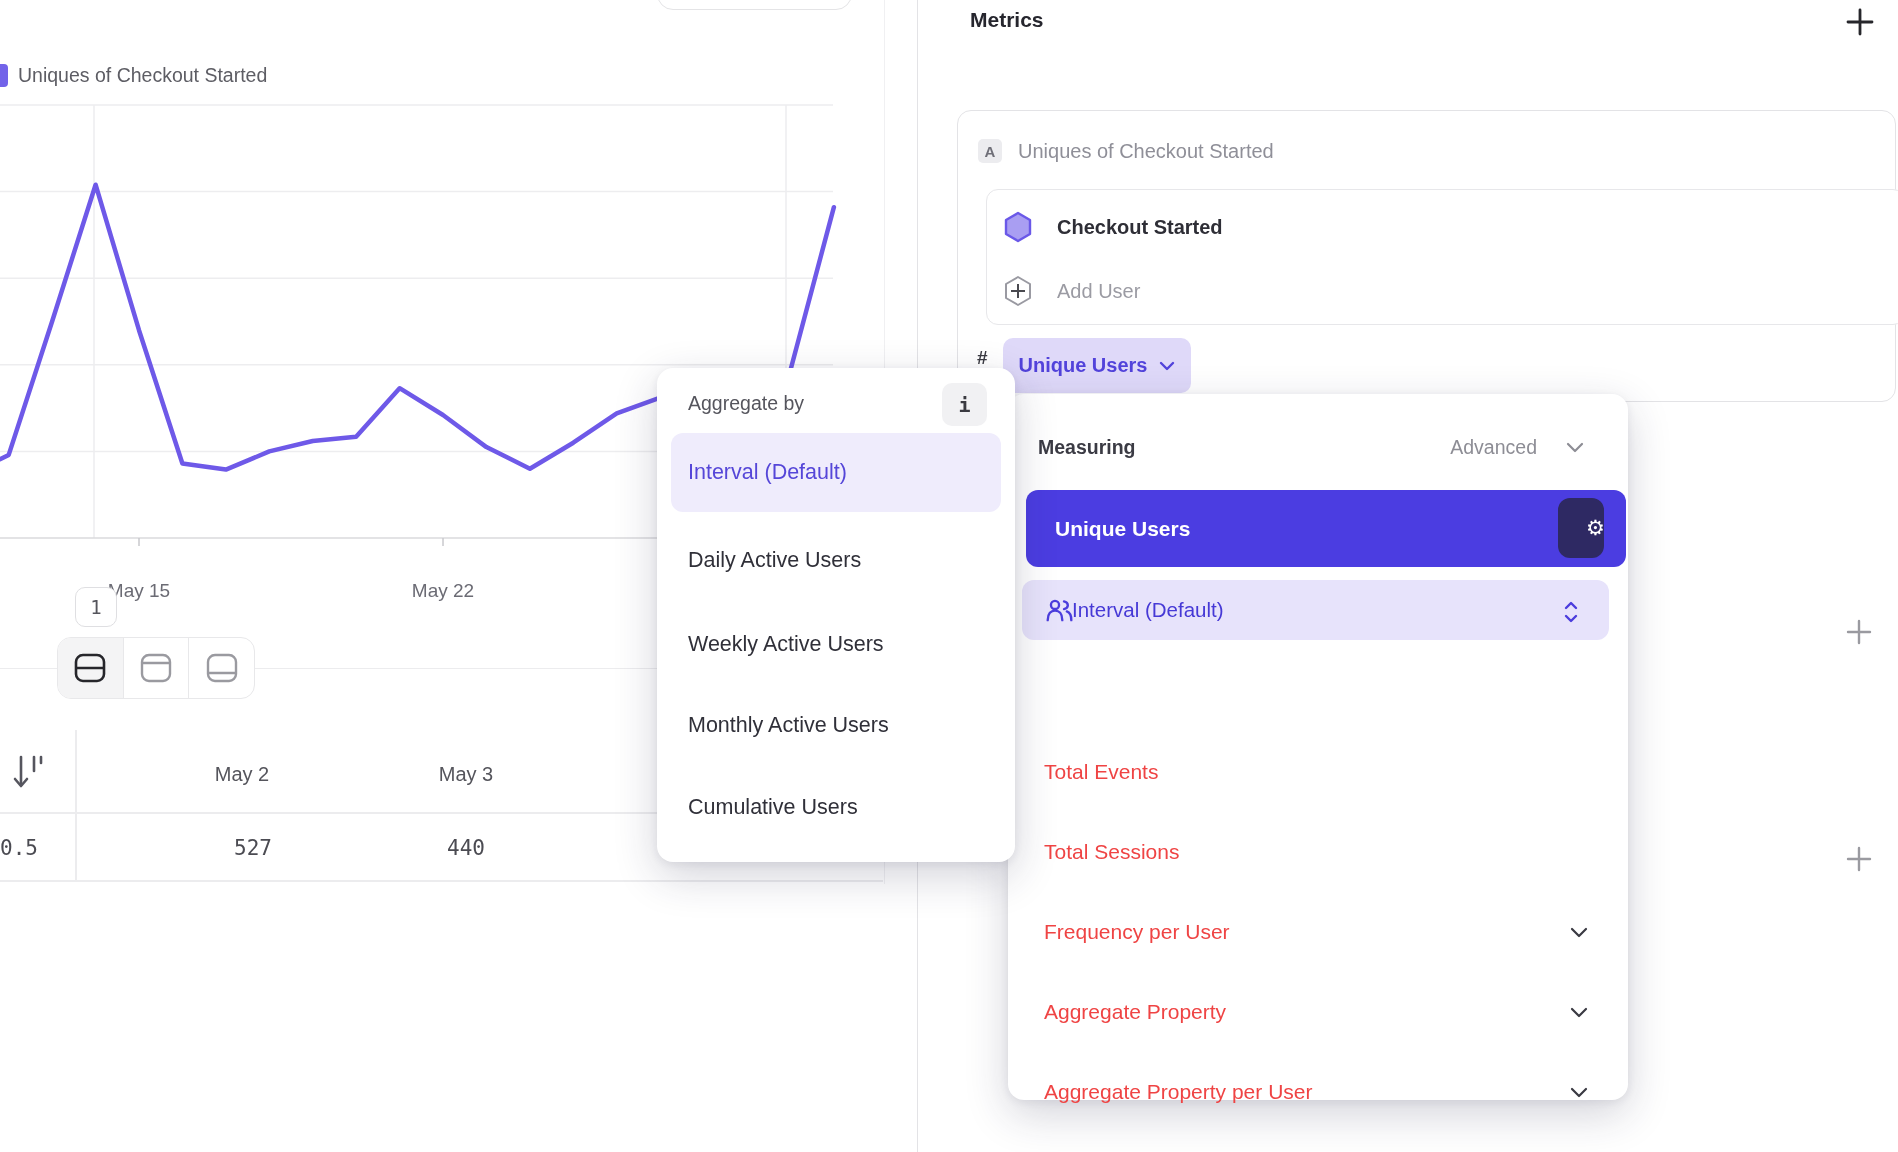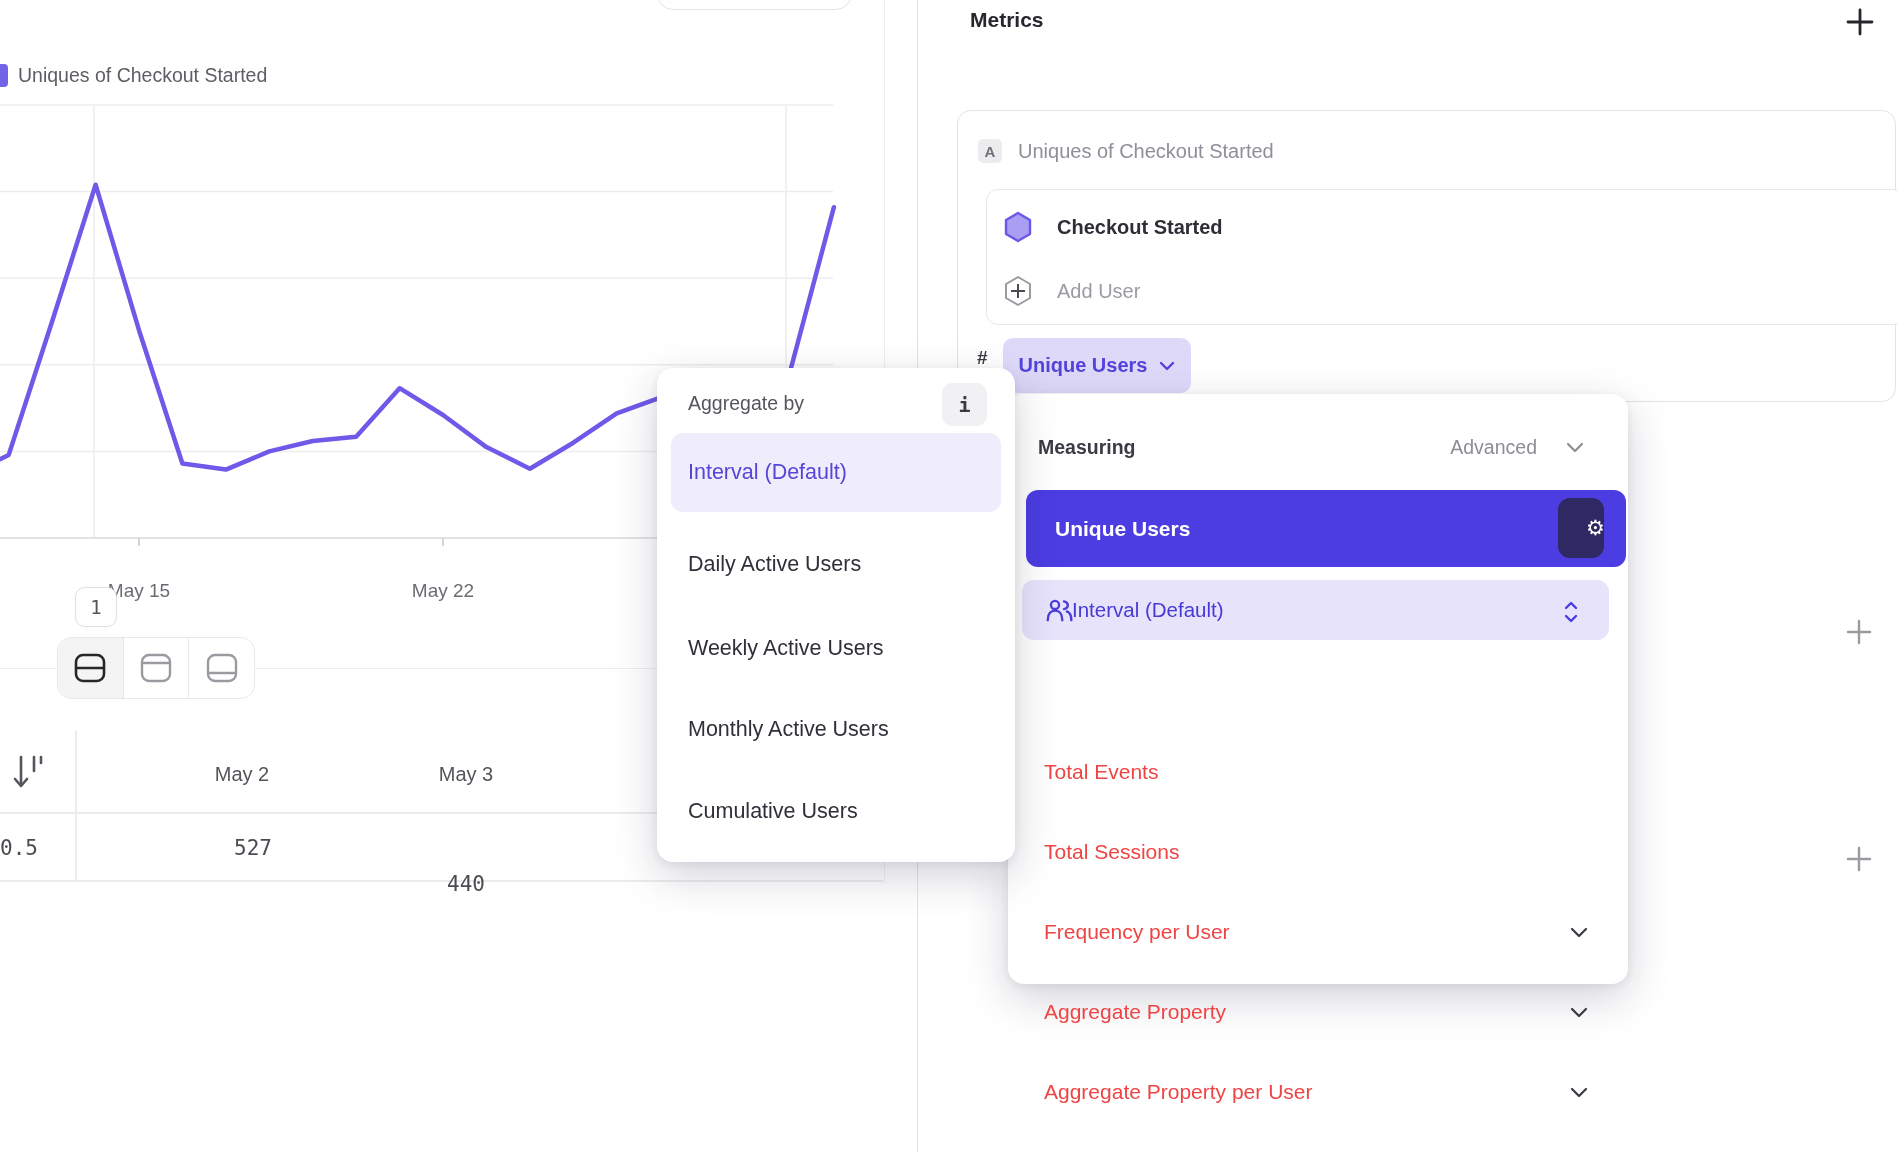--- a/index.html
+++ b/index.html
@@ -53,7 +53,7 @@
 
   
   .popup{background:#fff;border-radius:16px;box-shadow:0 14px 44px rgba(35,35,70,.20),0 2px 8px rgba(35,35,70,.08);}
-  .measuring-popup{left:1008px;top:394px;width:620px;height:590px;z-index:30;}
+  .measuring-popup{left:1008px;top:394px;width:620px;height:706px;z-index:30;}
   .aggregate-popup{left:657px;top:368px;width:358px;height:494px;z-index:40;}
 
   .measuring-title{left:30px;top:42px;font-size:19.5px;font-weight:600;color:#3b3b44;}

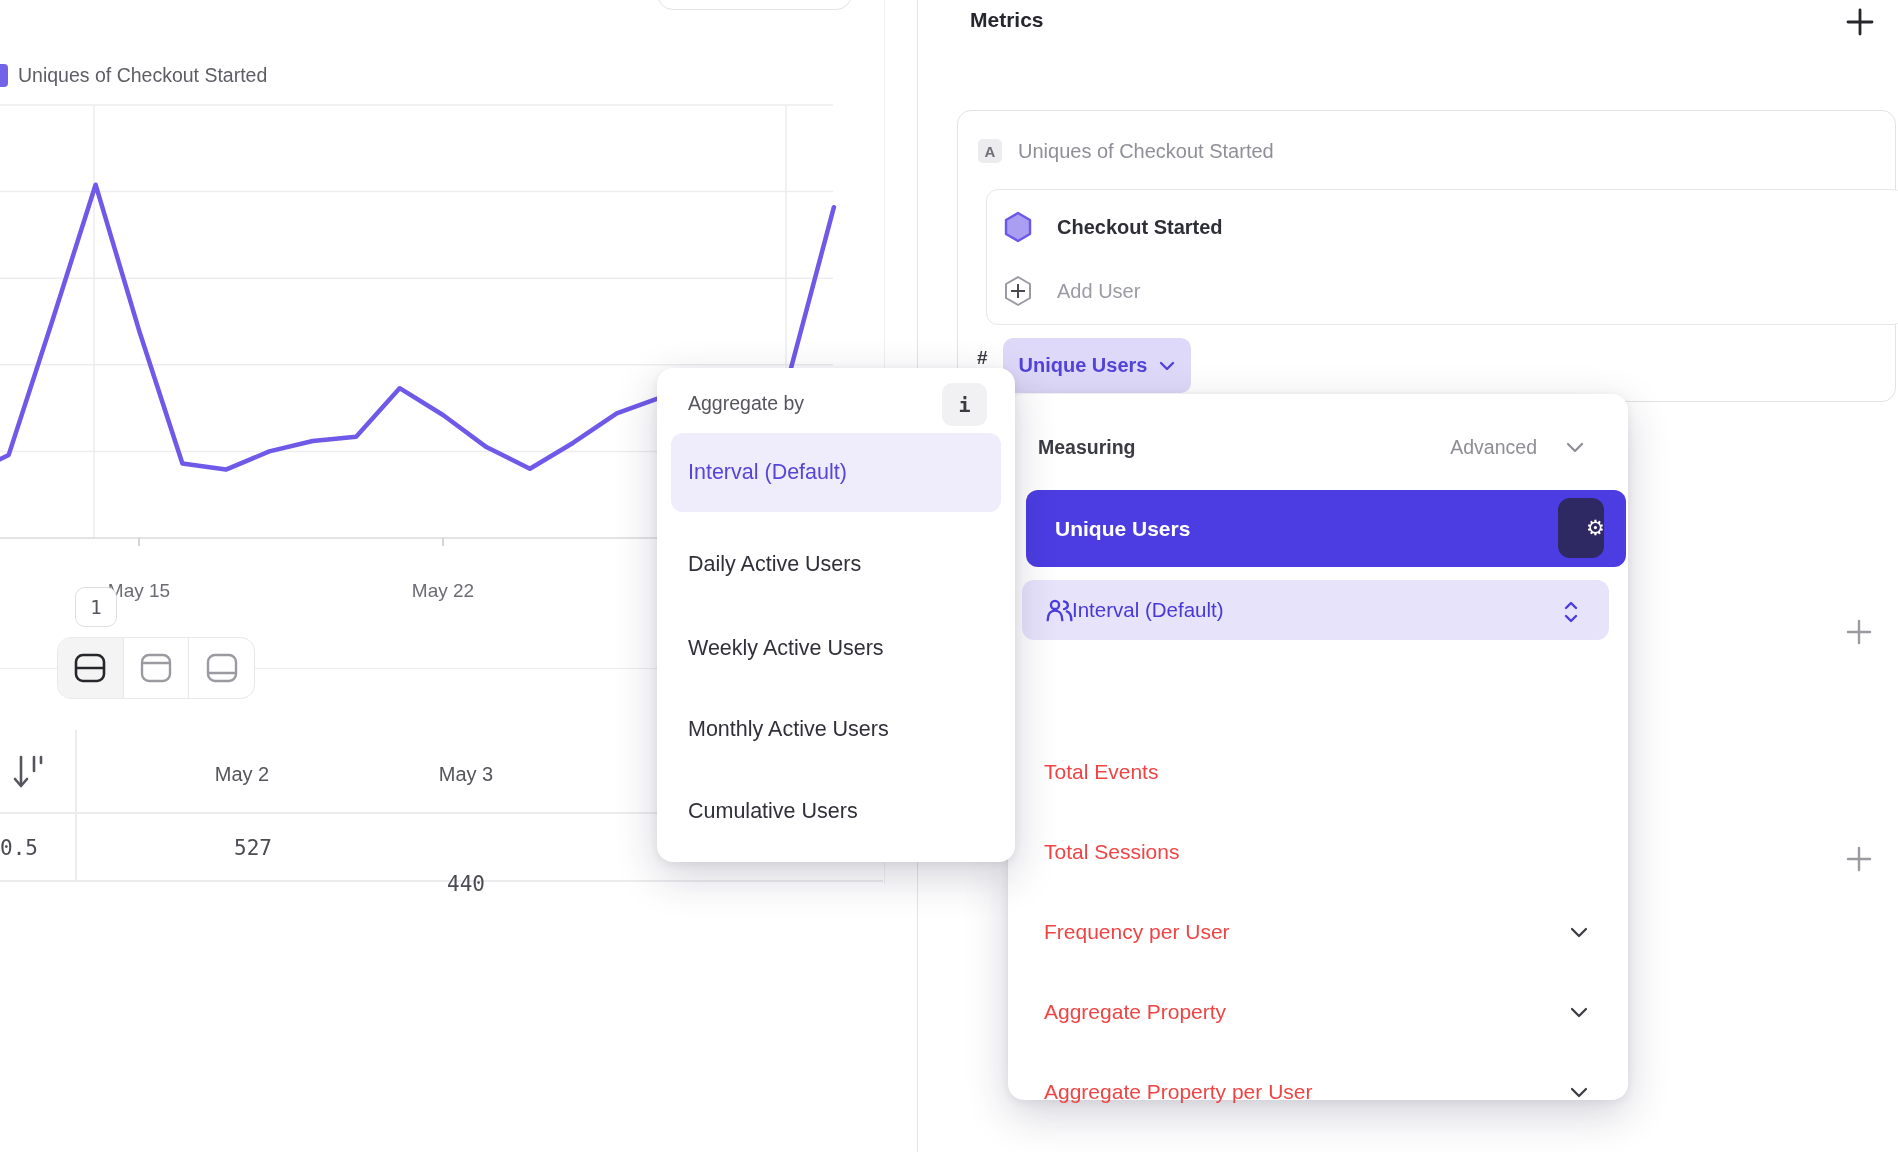--- a/index.html
+++ b/index.html
@@ -81,7 +81,7 @@
   .agg-selected{left:14px;top:65px;width:330px;height:79px;background:#efecfc;border-radius:12px;
                 display:flex;align-items:center;cursor:pointer;}
   .agg-selected span{margin-left:17px;font-size:21.5px;font-weight:500;color:#5546d8;}
-  .agg-item{left:0;width:358px;height:34px;display:flex;align-items:flex-end;cursor:pointer;}
+  .agg-item{left:0;width:358px;height:34px;display:flex;align-items:center;cursor:pointer;}
   .agg-item span{margin-left:31px;font-size:21.5px;color:#303039;}
 
   .plus-dark{stroke:#26262b;stroke-width:2.8;stroke-linecap:round;}

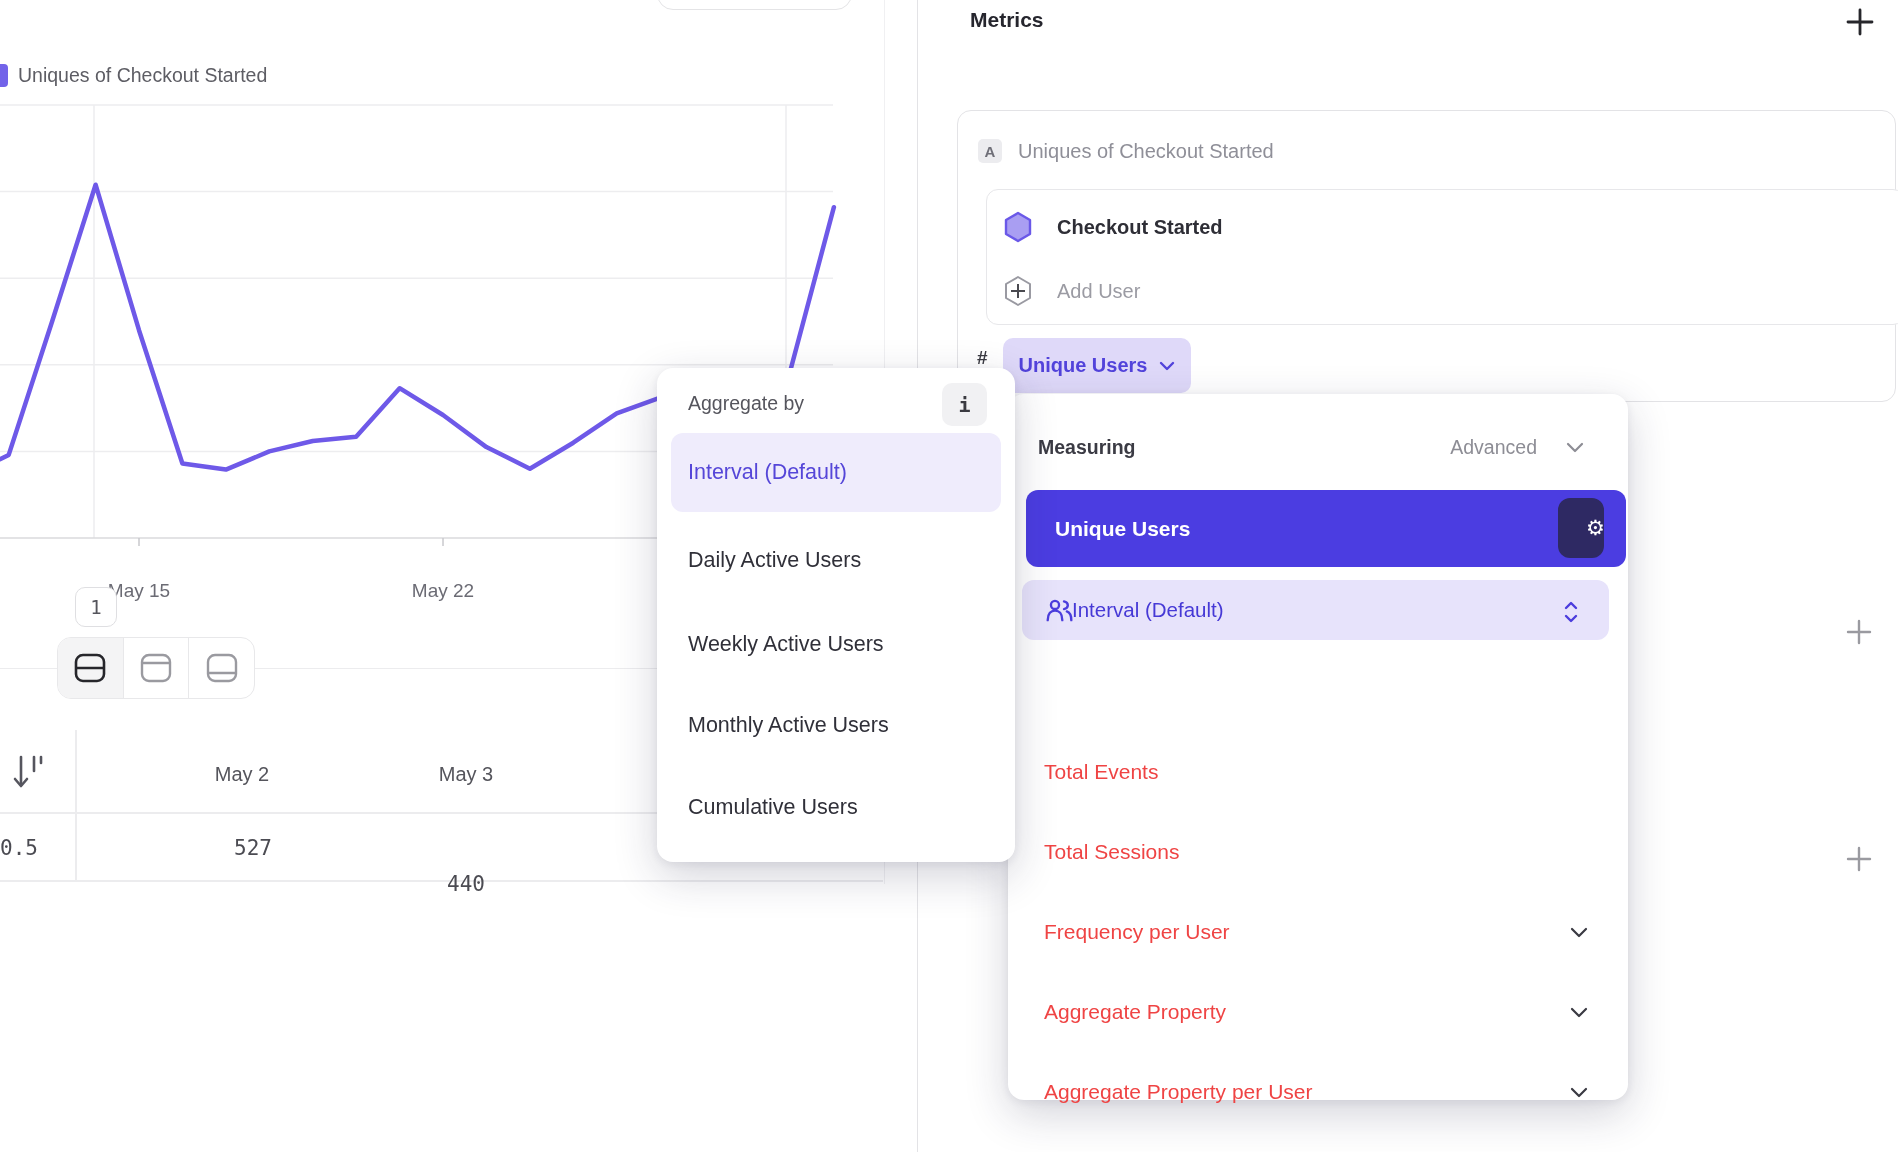--- a/index.html
+++ b/index.html
@@ -158,7 +158,7 @@
 
     <div class="abs tbl-num" style="left:0;top:108px;">0.5</div>
     <div class="abs tbl-num cellc" style="left:141px;top:108px;">527</div>
-    <div class="abs tbl-num cellc" style="left:354px;top:108px;margin-top:36px;">440</div>
+    <div class="abs tbl-num cellc" style="left:354px;top:108px;">440</div>
   </div>
 
   <div class="abs panel-divider"></div>

